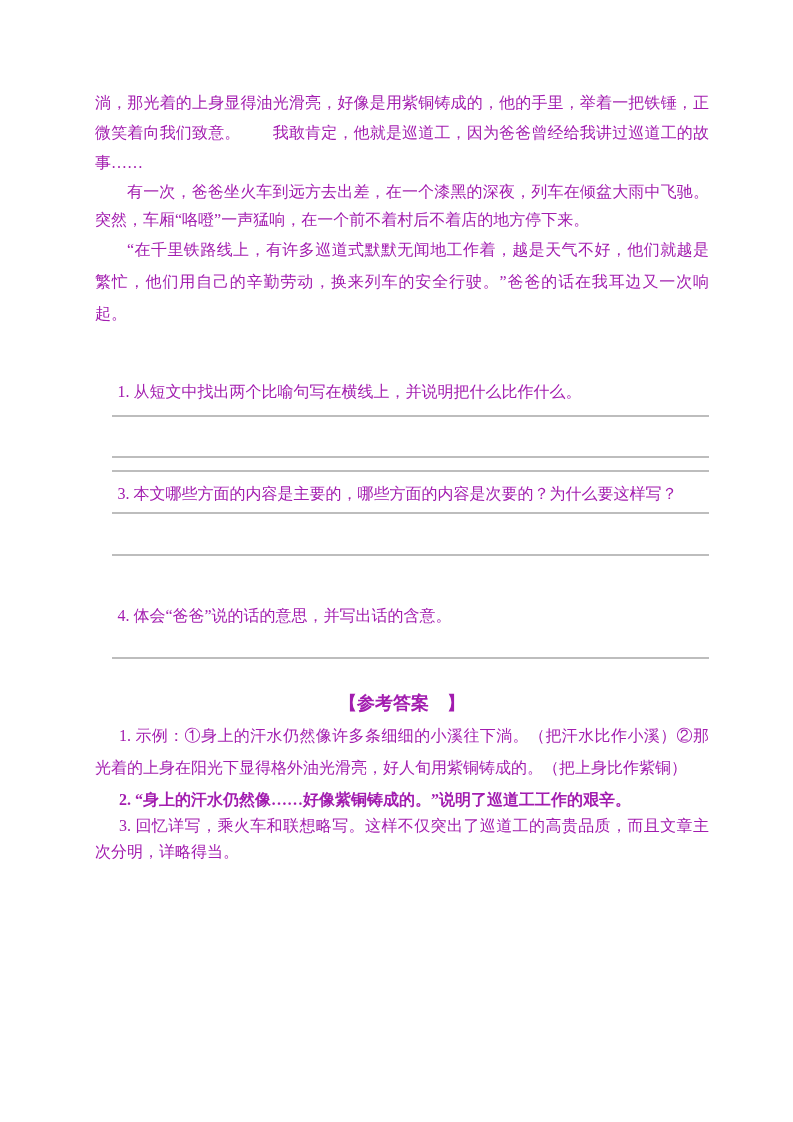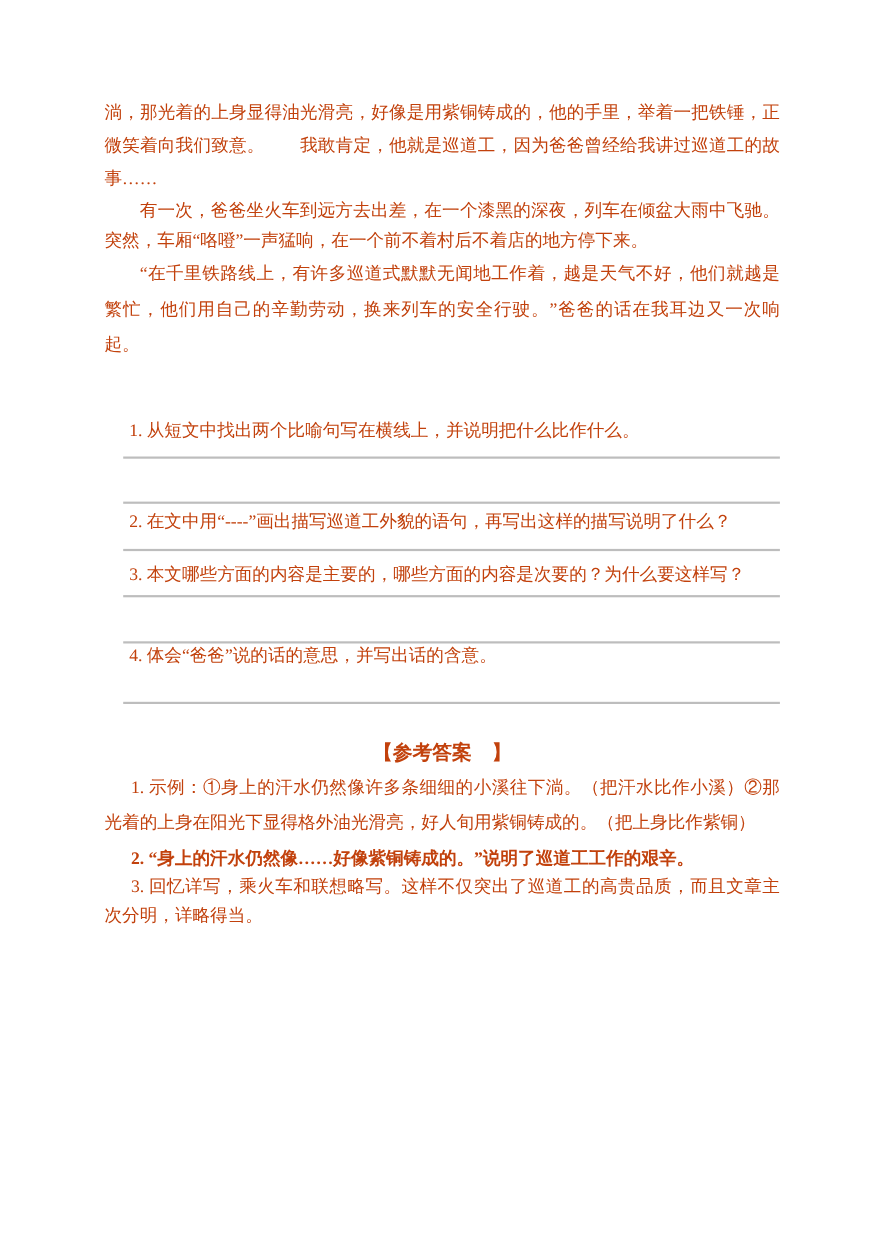--- a/index.html
+++ b/index.html
@@ -14,7 +14,7 @@
     padding: 88px 84px 0 95px;
     font-family: "Liberation Serif", "DejaVu Serif", serif;
     font-size: 16px;
-    color: #c2410c;
+    color: #a21caf;
     overflow: hidden;
   }
 

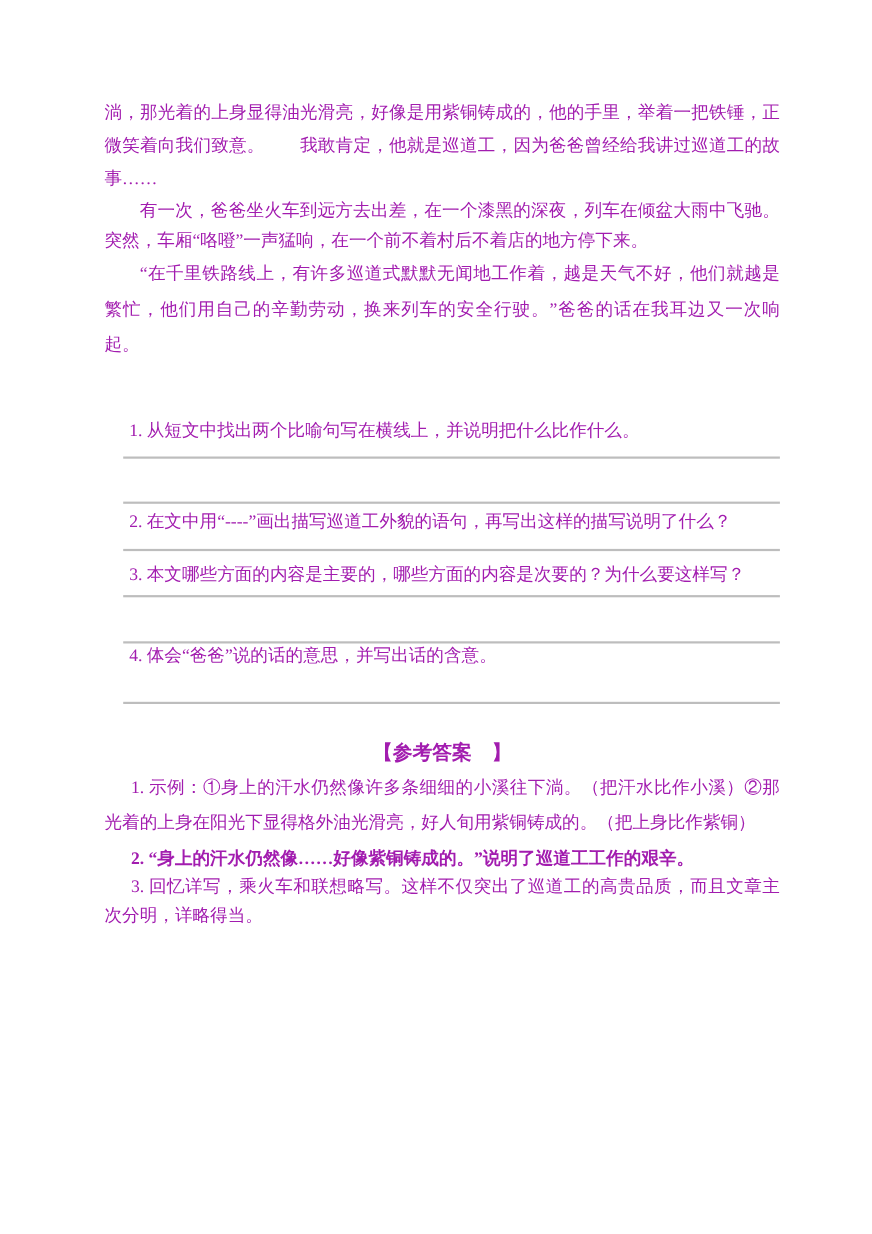--- a/index.html
+++ b/index.html
@@ -78,7 +78,6 @@
     </div>
 
     <div>
-      <p class="q-label mt5">2. 在文中用“----”画出描写巡道工外貌的语句，再写出这样的描写说明了什么？</p>
       <div class="blank-line mt12"></div>
     </div>
 

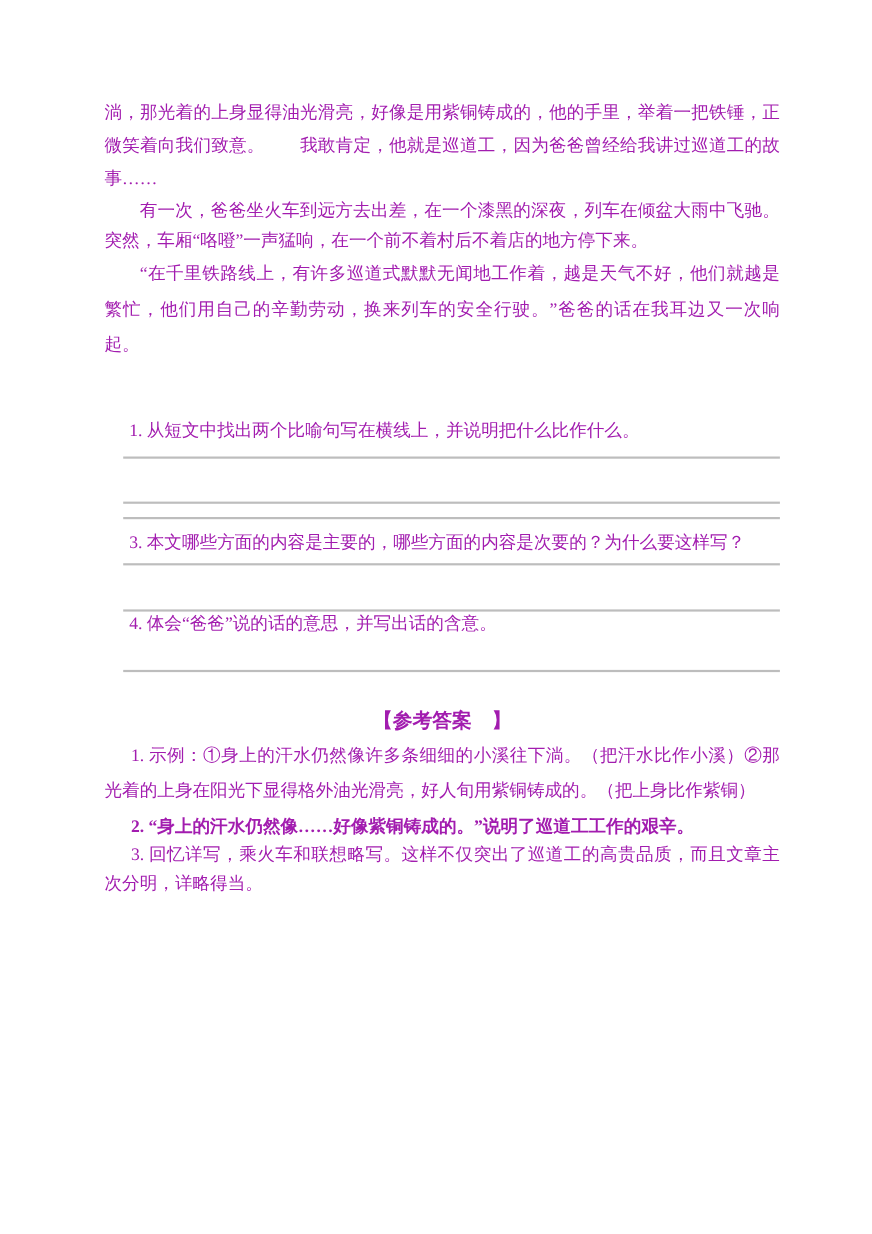--- a/index.html
+++ b/index.html
@@ -41,7 +41,7 @@
   .mt10 { margin-top: 10px; }
   .mt6  { margin-top: 6px; }
   .mt40 { margin-top: 40px; }
-  .mt48 { }
+  .mt48 { margin-top: 48px; }
   .mt29 { margin-top: 29px; }
 
   

